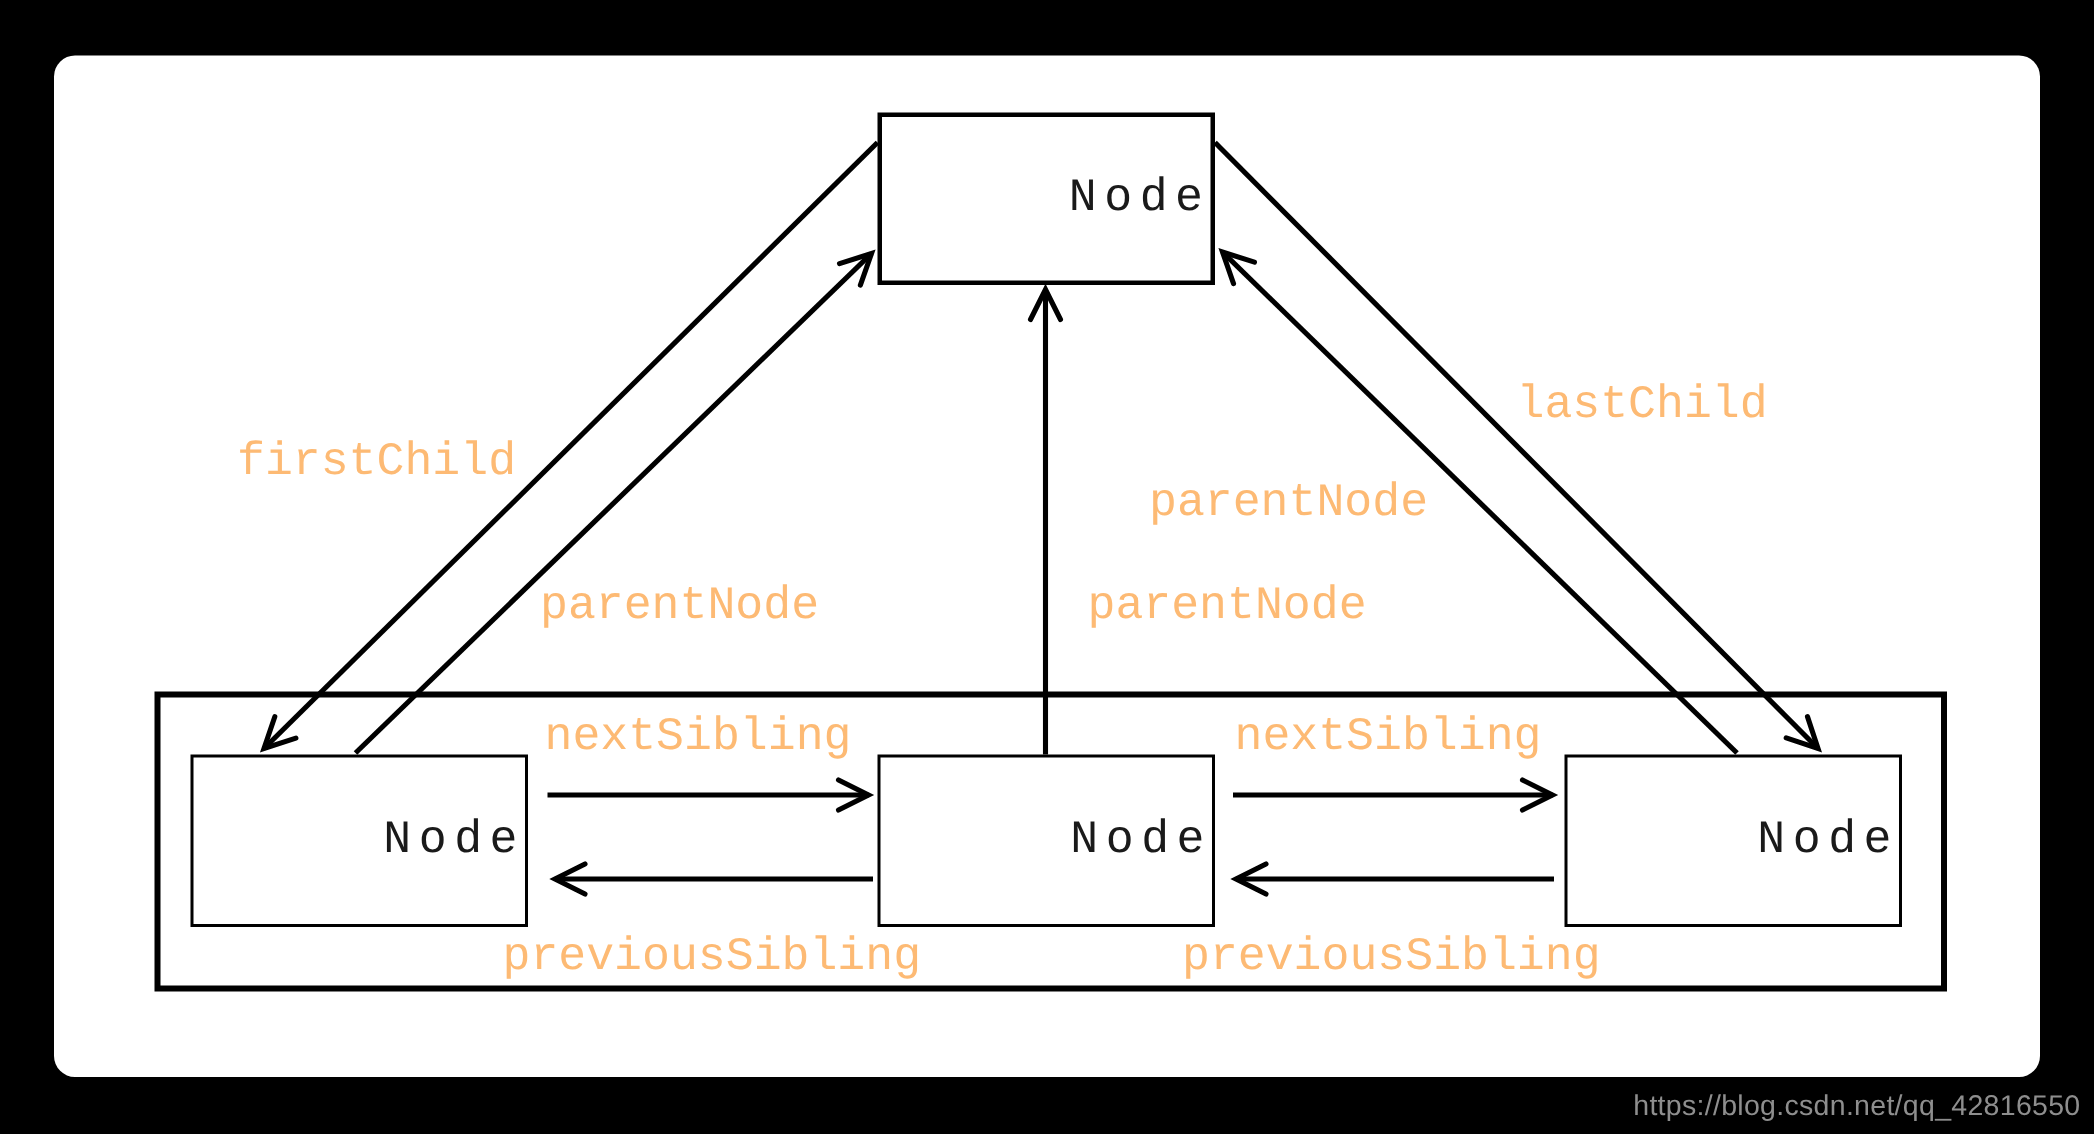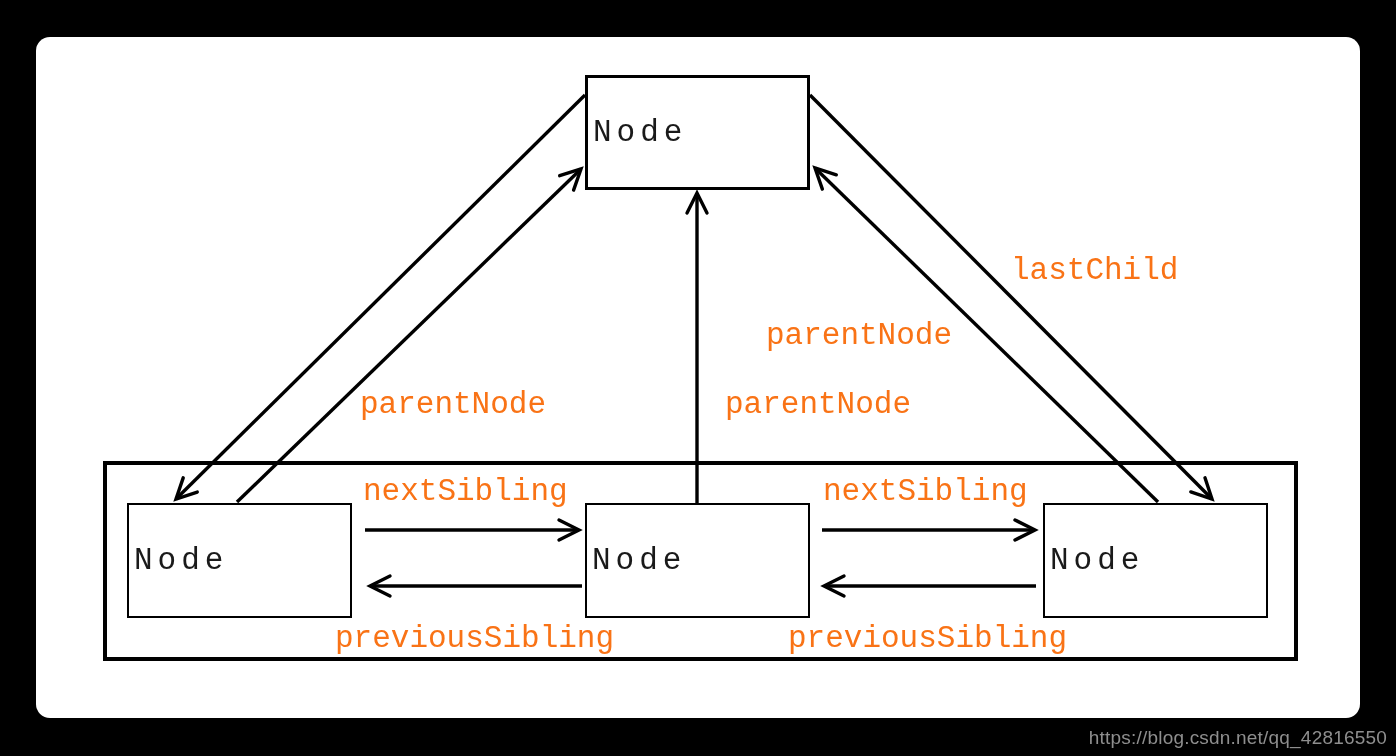--- a/index.html
+++ b/index.html
@@ -22,7 +22,7 @@
     width: 225px; height: 115px;
     border: 3px solid #000;
     box-sizing: border-box;
-    display: flex; align-items: center; justify-content: flex-start;
+    display: flex; align-items: center; justify-content: flex-end;
     background: transparent;
   }
   .node-box.child { border-width: 2px; }

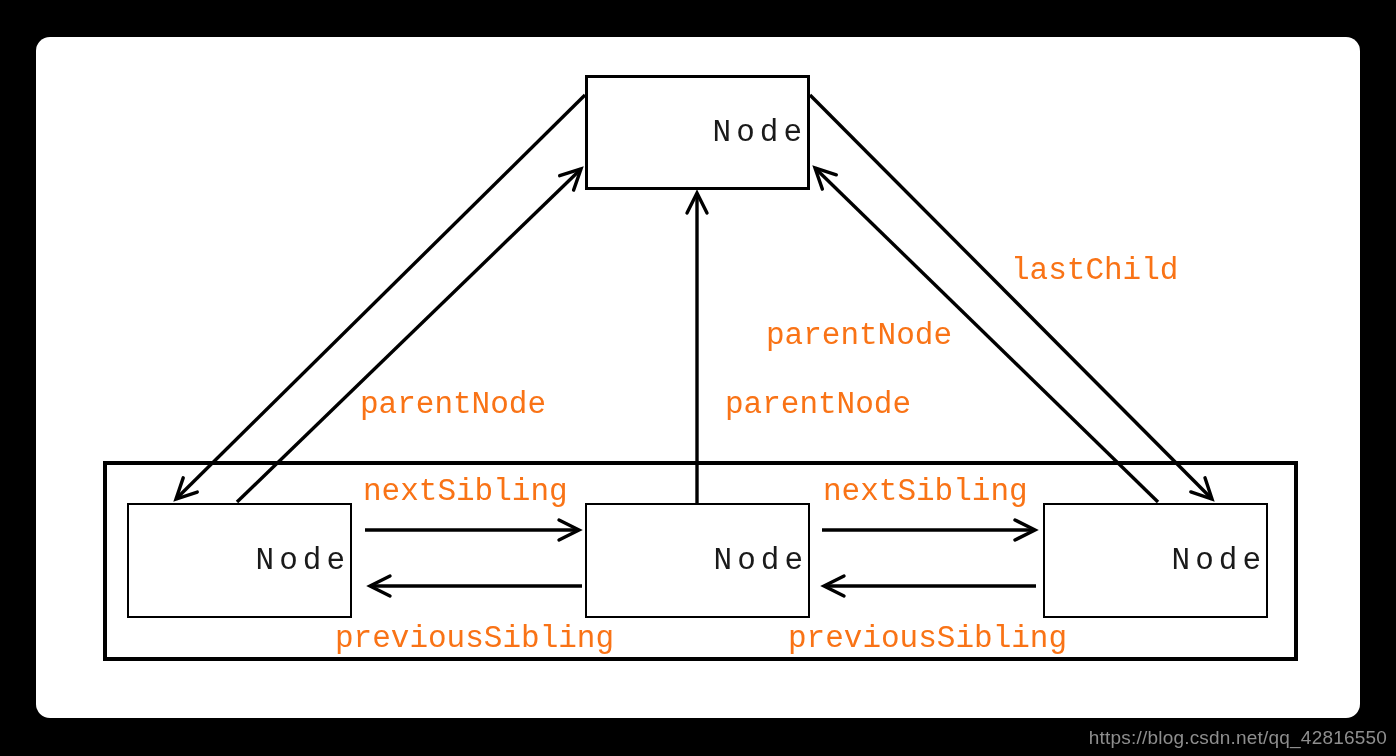--- a/index.html
+++ b/index.html
@@ -40,7 +40,7 @@
   }
   .edge-label {
     position: absolute;
-    font-size: 31px; color: #f97316;
+    font-size: 31px; color: #fdba74;
     line-height: 1.05; white-space: nowrap;
   }
   .pos-first-child        { left: 158px;  top: 293px; }

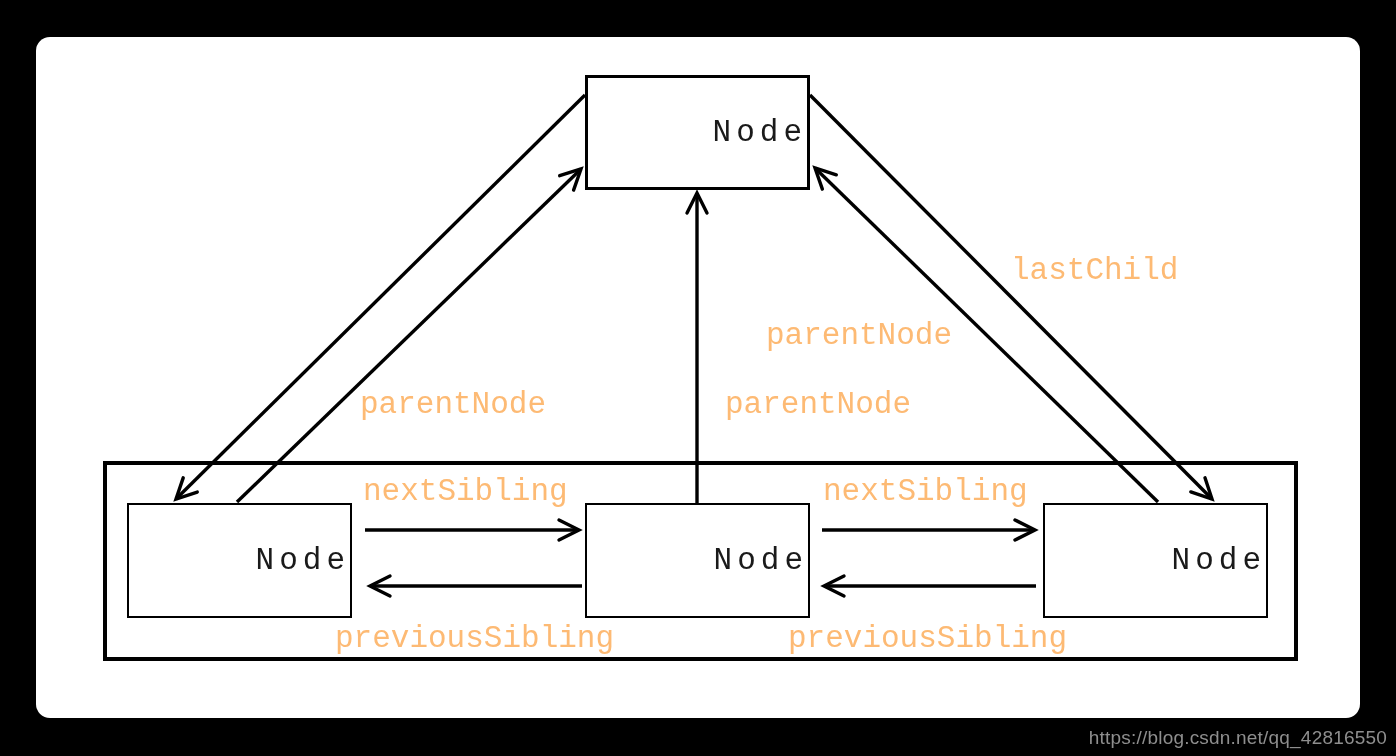--- a/index.html
+++ b/index.html
@@ -112,6 +112,7 @@
     <span class="node-label">Node</span>
   </div>
 
+  <div class="edge-label pos-first-child">firstChild</div>
   <div class="edge-label pos-parent-node-left">parentNode</div>
   <div class="edge-label pos-parent-node-middle">parentNode</div>
   <div class="edge-label pos-parent-node-right">parentNode</div>

